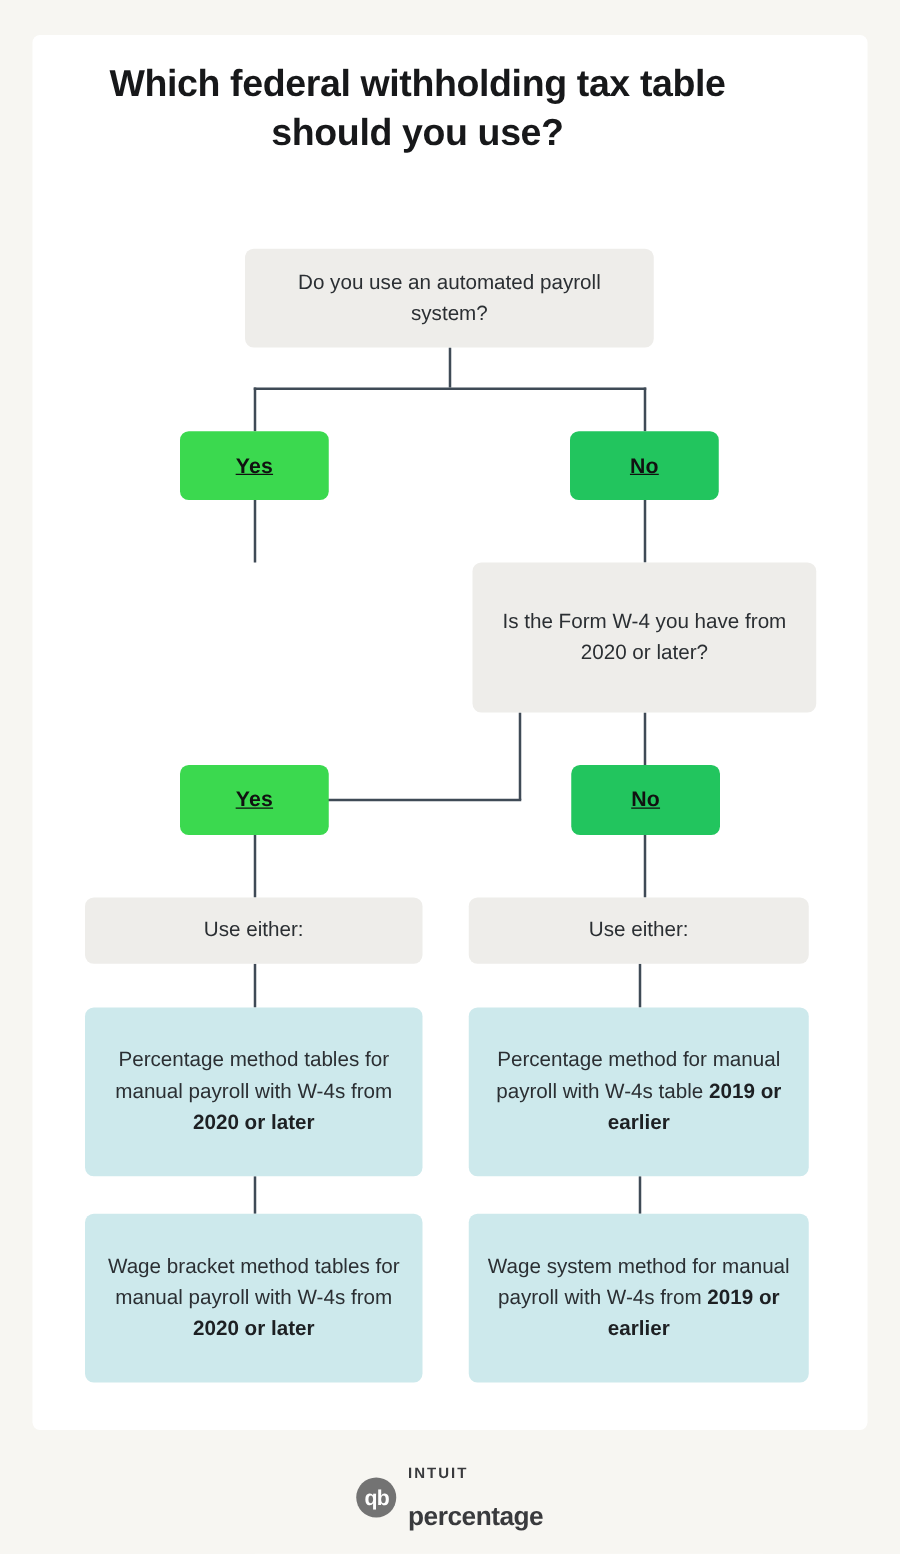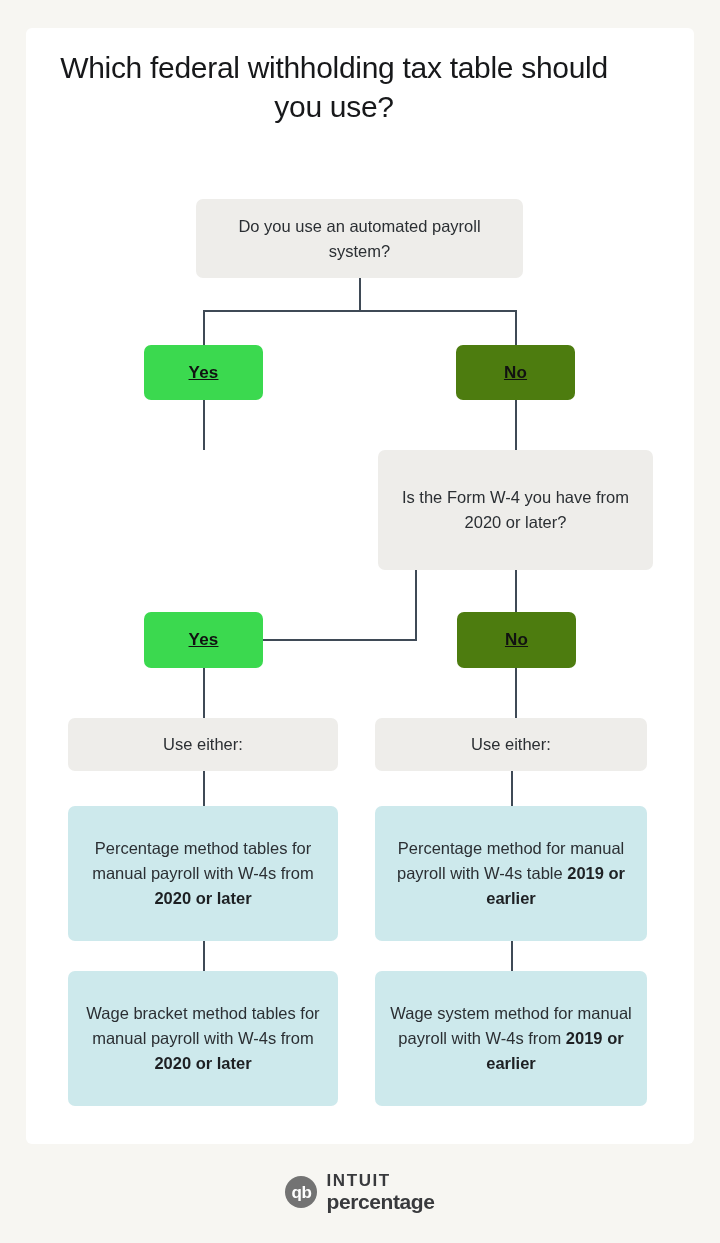--- a/index.html
+++ b/index.html
@@ -37,7 +37,7 @@
     text-align: center;
     font-size: 30px;
     line-height: 39px;
-    font-weight: normal;
+    font-weight: bold;
     color: #17181a;
     letter-spacing: -0.3px;
   }

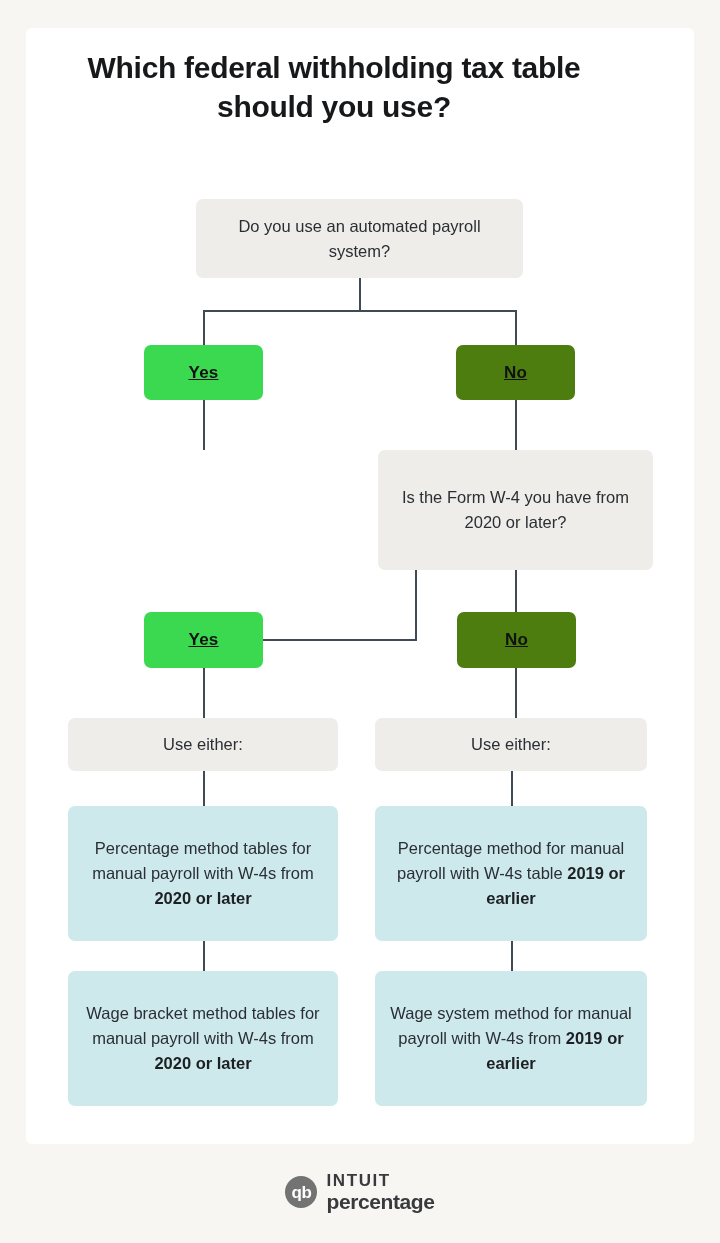--- a/index.html
+++ b/index.html
@@ -79,7 +79,7 @@
     text-decoration: underline;
   }
   .badge-yes { background: #3bd94f; }
-  .badge-no  { background: #4d7c0f; justify-content: center; }
+  .badge-no  { background: #22c55e; justify-content: center; }
 
   .node b { font-weight: bold; color: #1d2023; }
 

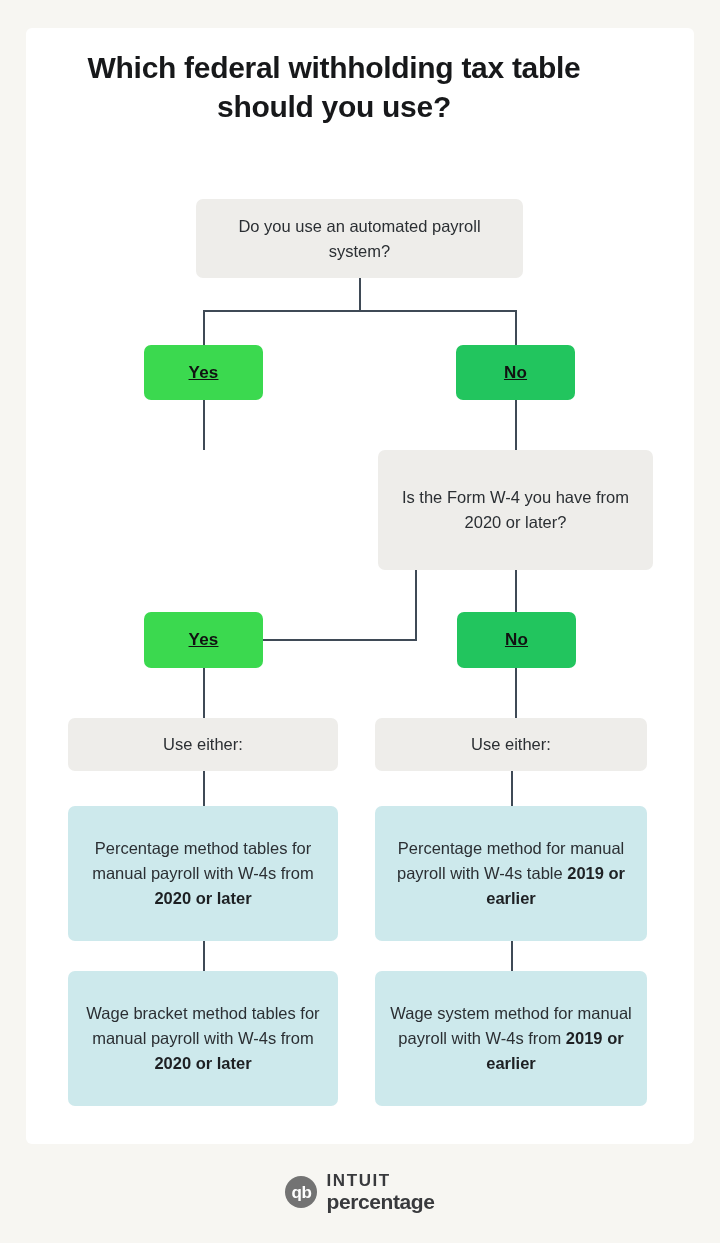--- a/index.html
+++ b/index.html
@@ -110,11 +110,11 @@
   }
   .logo-text { display: flex; flex-direction: column; line-height: 1; }
   .logo-intuit {
-    font-size: 17px;
+    font-size: 12px;
     font-weight: bold;
     color: #393a3d;
     letter-spacing: 1.6px;
-    margin-bottom: 2px;
+    margin-bottom: 19px;
   }
   .logo-qb {
     font-size: 21px;

